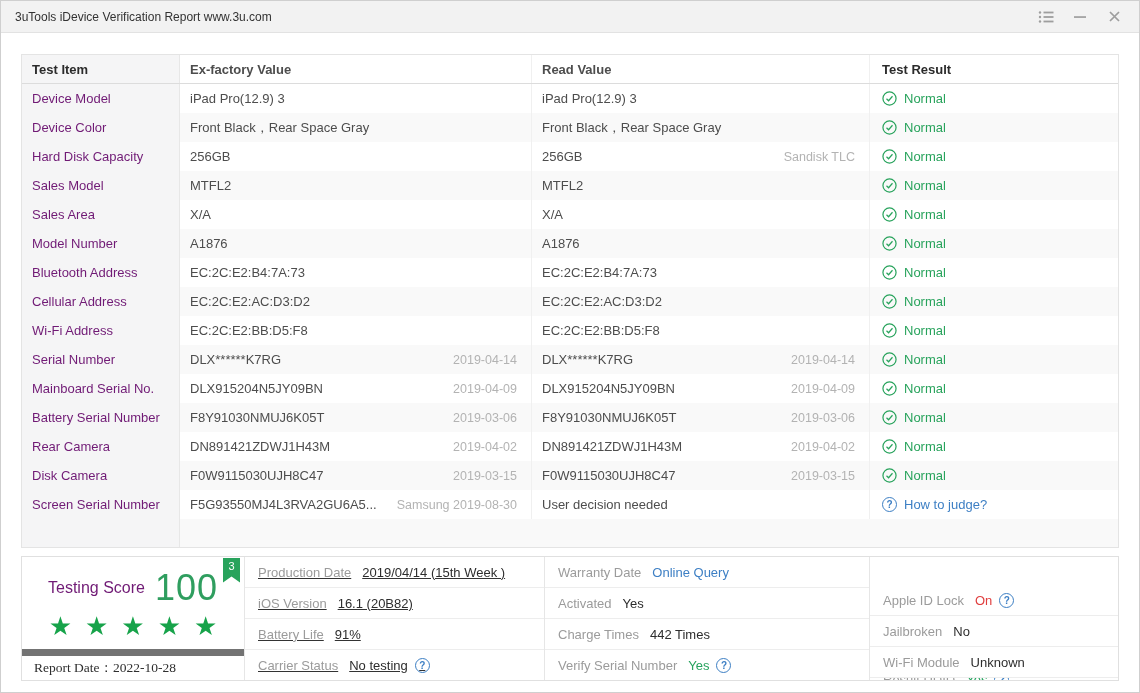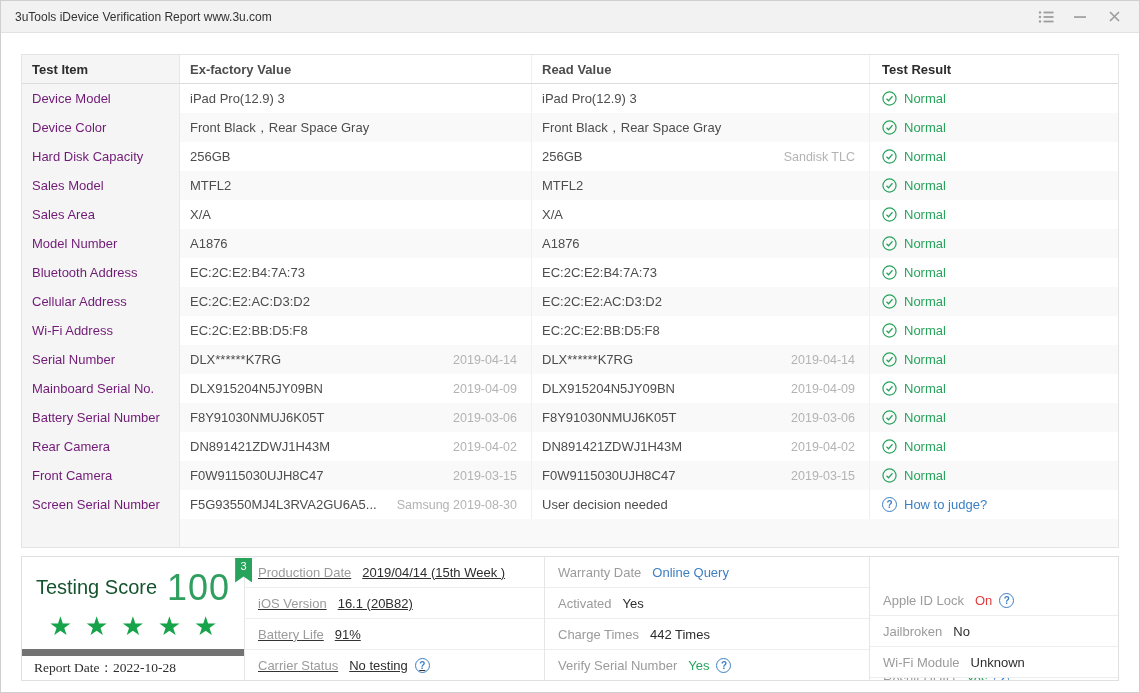--- a/index.html
+++ b/index.html
@@ -401,7 +401,7 @@
       </div>
       <div class="trow even">
         <div class="cell item">
-          <span>Front Camera</span>
+          <span>Disk Camera</span>
         </div>
         <div class="cell ex">
           <span>F0W9115030UJH8C47</span>

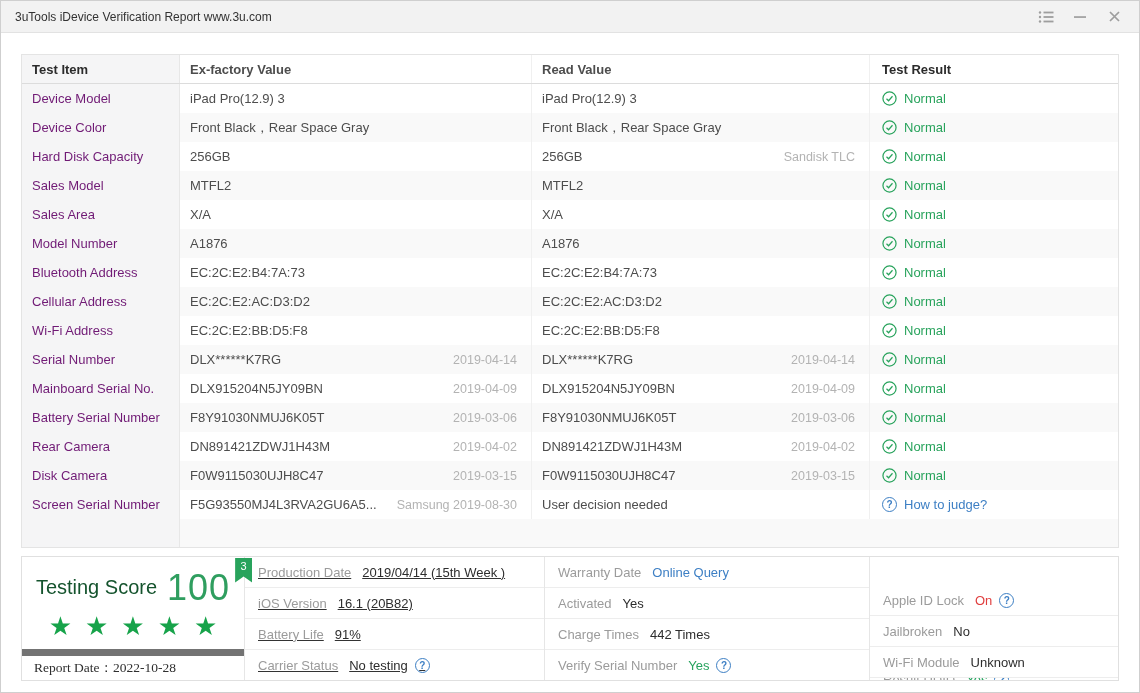--- a/index.html
+++ b/index.html
@@ -65,7 +65,7 @@
   .score-panel { flex: 0 0 223px; border-right: 1px solid #e6e6e6; display: flex; flex-direction: column; }
   .score-area { flex: 1 1 auto; display: flex; flex-direction: column; align-items: center; justify-content: center; padding-top: 2px; }
   .score-line { display: flex; align-items: center; gap: 10px; position: relative; }
-  .score-label { font-size: 20px; color: #14532d; }
+  .score-label { font-size: 16px; color: #701a75; }
   .score-value { font-size: 36px; color: #2f9e5f; font-weight: 400; line-height: 1; letter-spacing: 1px; }
   .ribbon {
     position: absolute; top: -12px; right: -22px; width: 17px; height: 25px; background: #28a35c;

